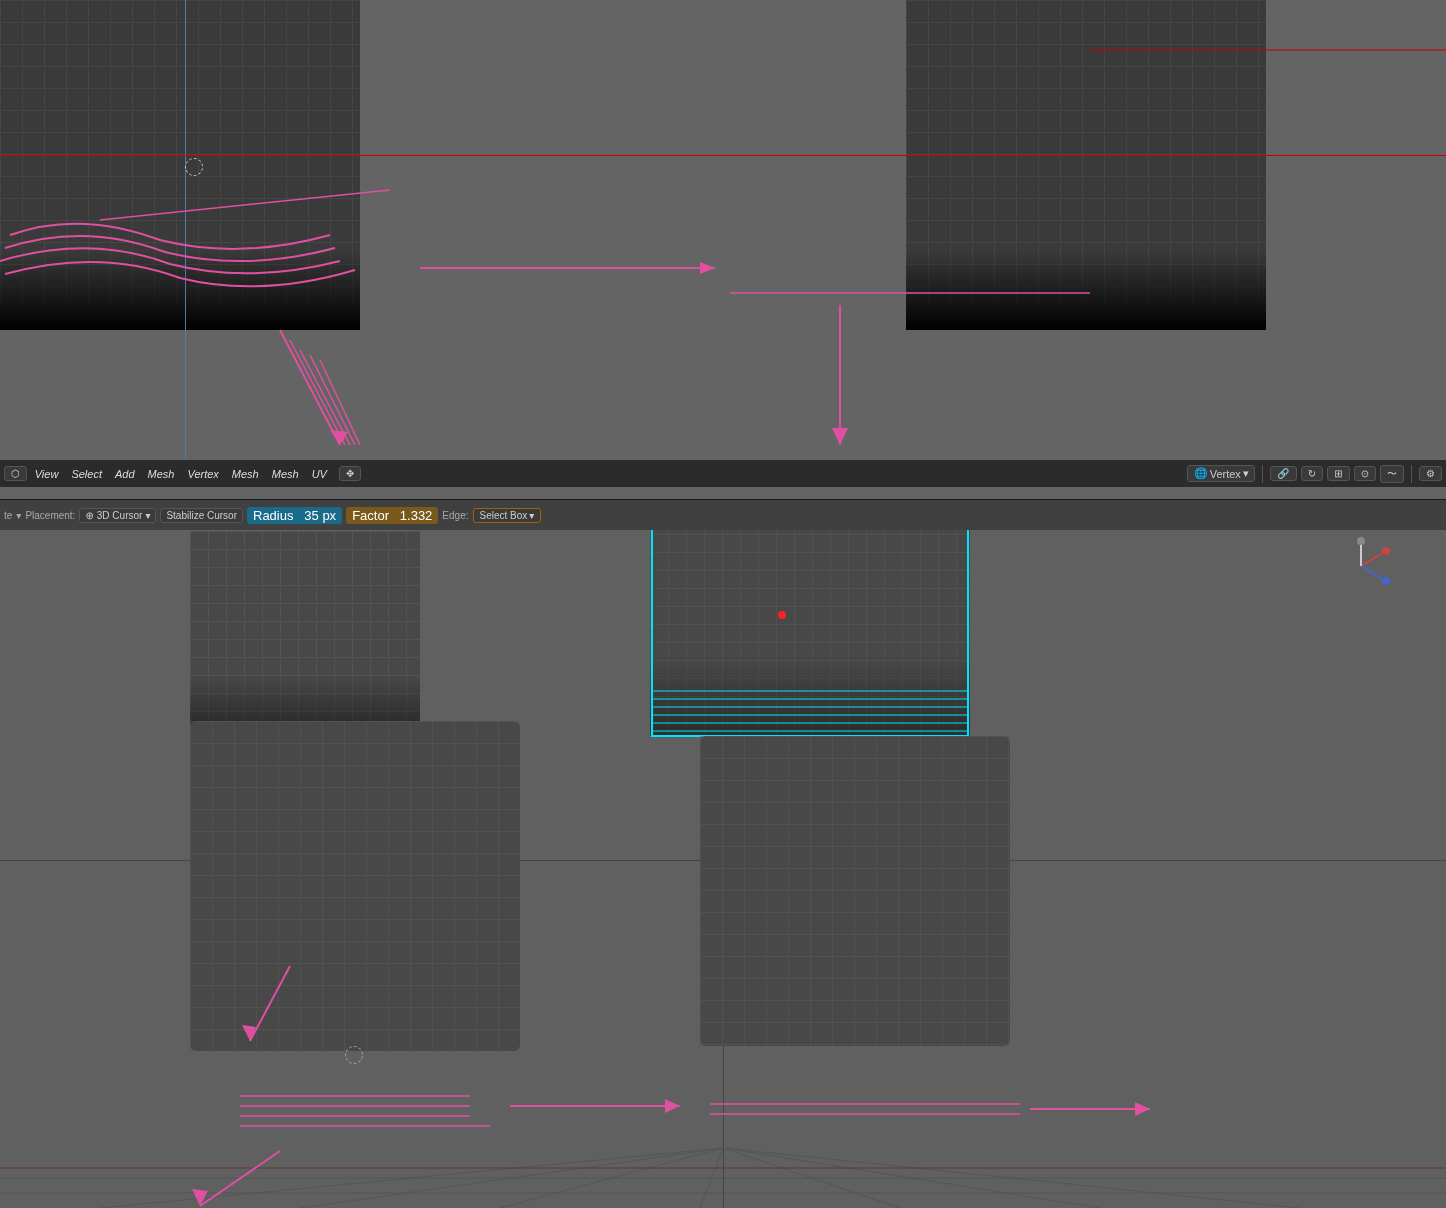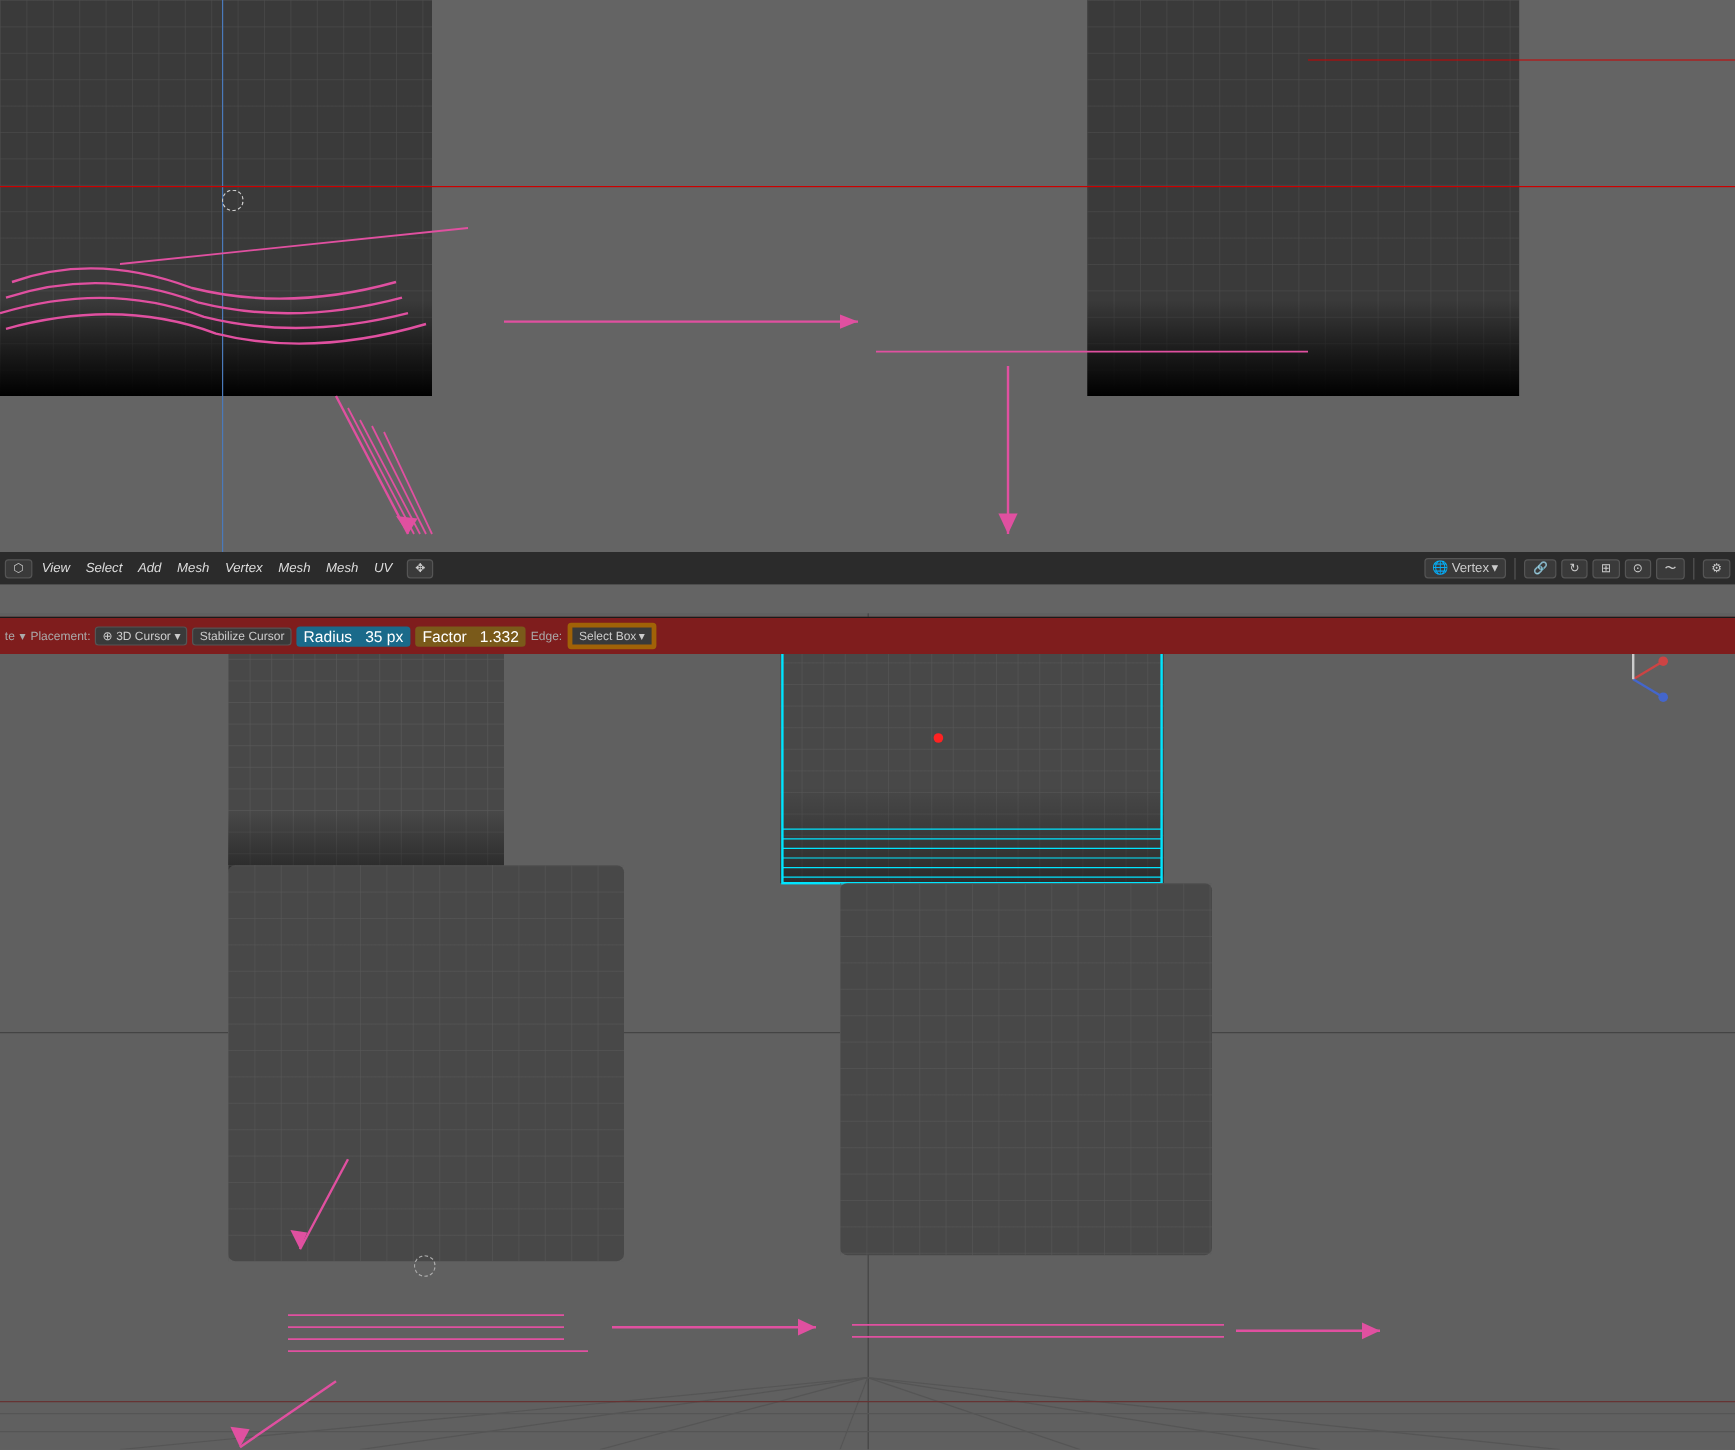--- a/index.html
+++ b/index.html
@@ -146,11 +146,11 @@
     
     .sub-toolbar {
       position: absolute;
-      top: 514px;
+      top: 499px;
       left: 0;
       width: 100%;
       height: 24px;
-      background: #7f1d1d;
+      background: #404040;
       display: flex;
       align-items: center;
       z-index: 100;

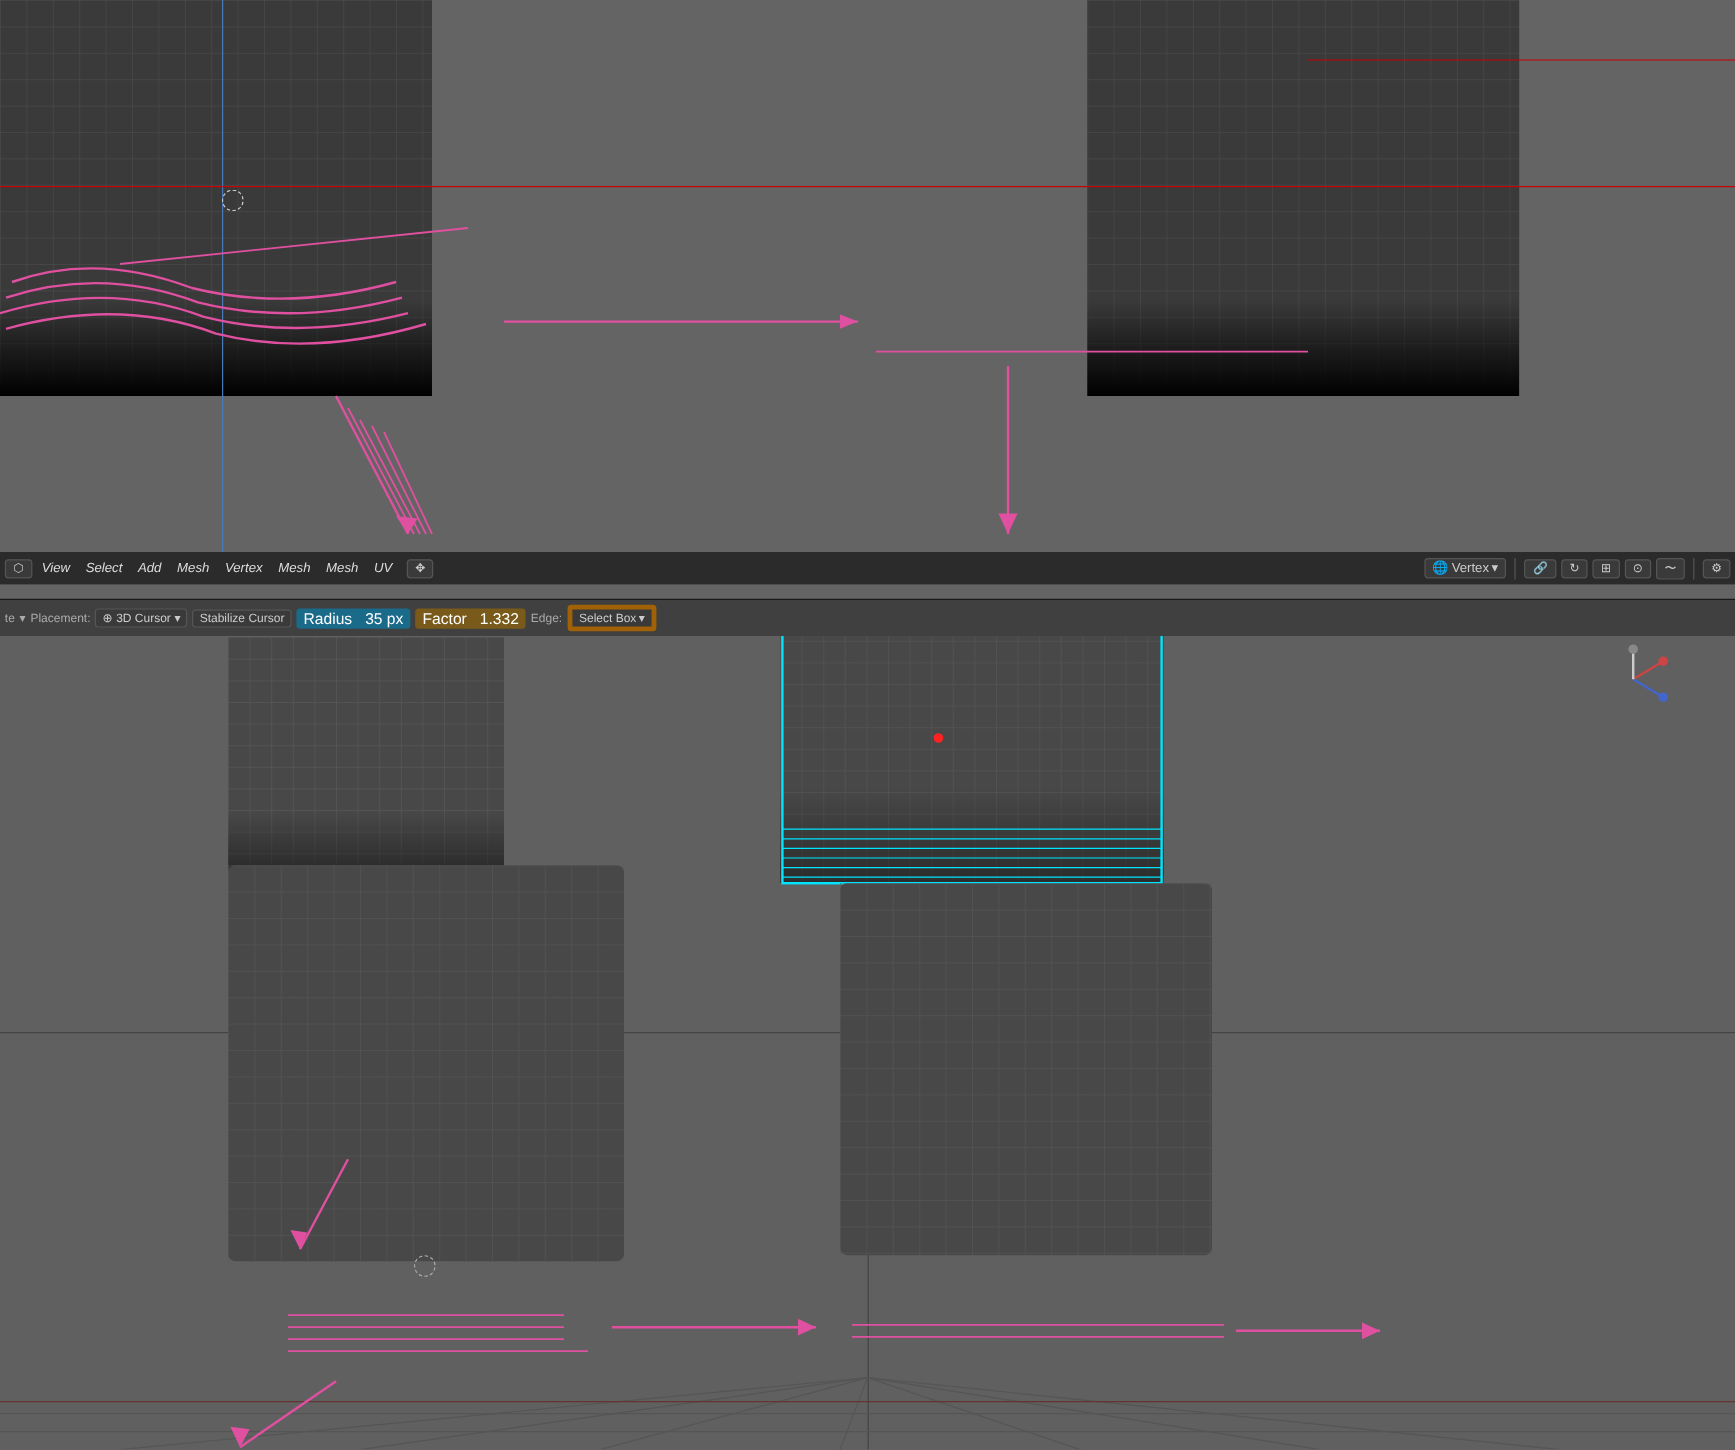--- a/index.html
+++ b/index.html
@@ -198,14 +198,14 @@
 
     .select-box-btn {
       background: #3a3a3a;
-      border: 4px solid #a16207;
+      border: 1px solid #a16207;
       border-radius: 3px;
       color: #ccc;
       font-size: 10px;
       padding: 1px 6px;
       cursor: pointer;
       display: flex;
-      align-items: flex-end;
+      align-items: flex-start;
       gap: 2px;
     }
 

